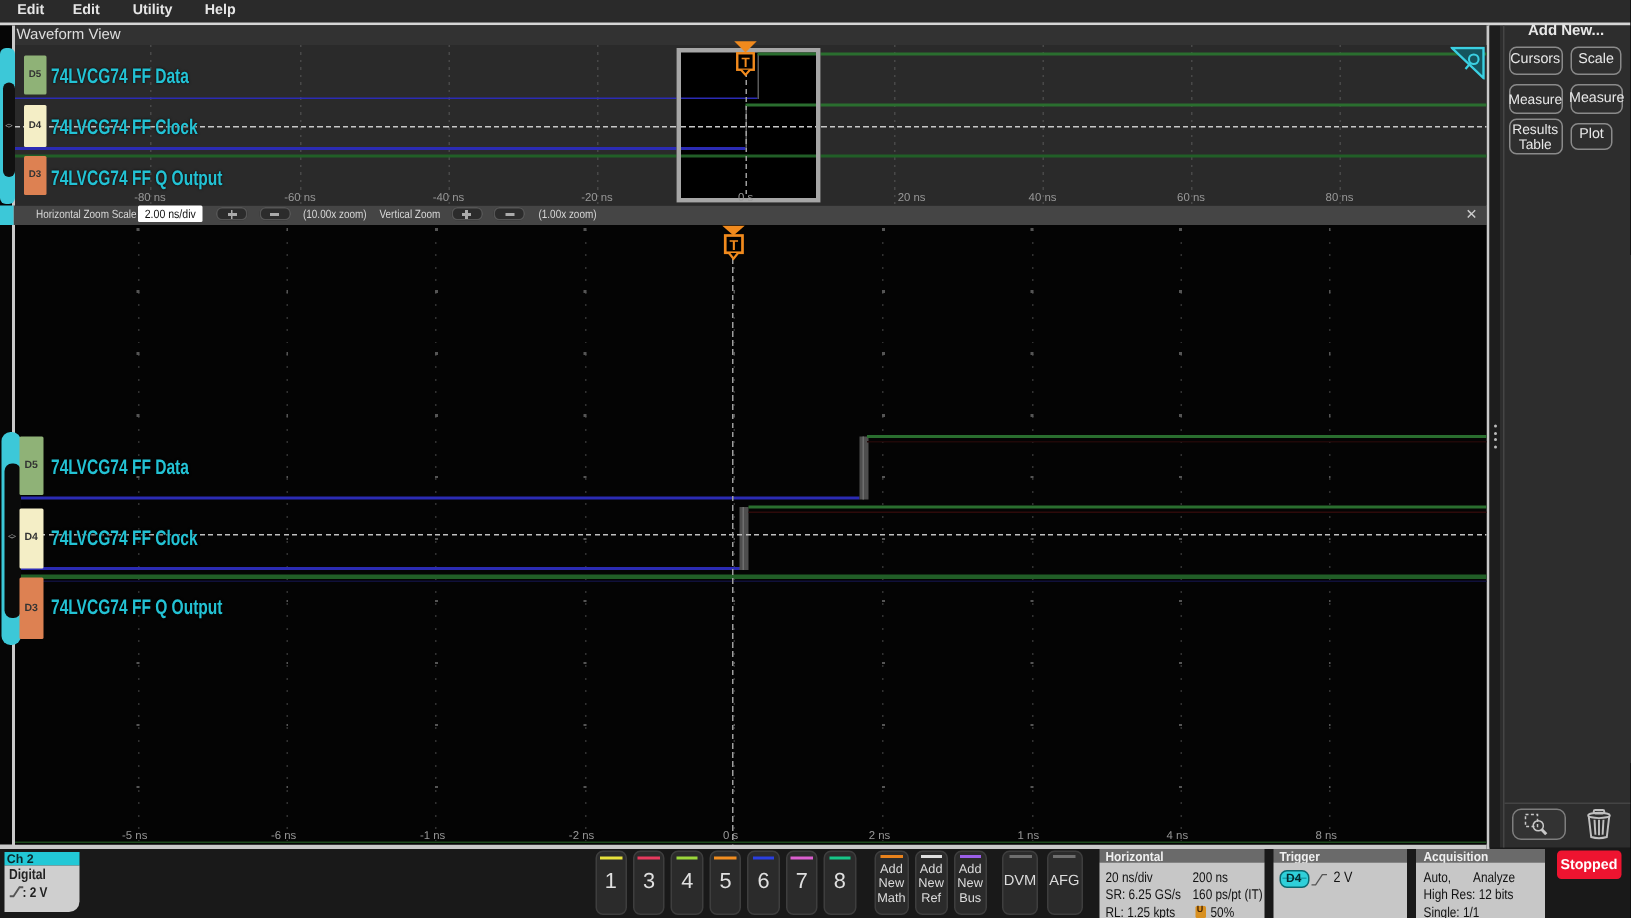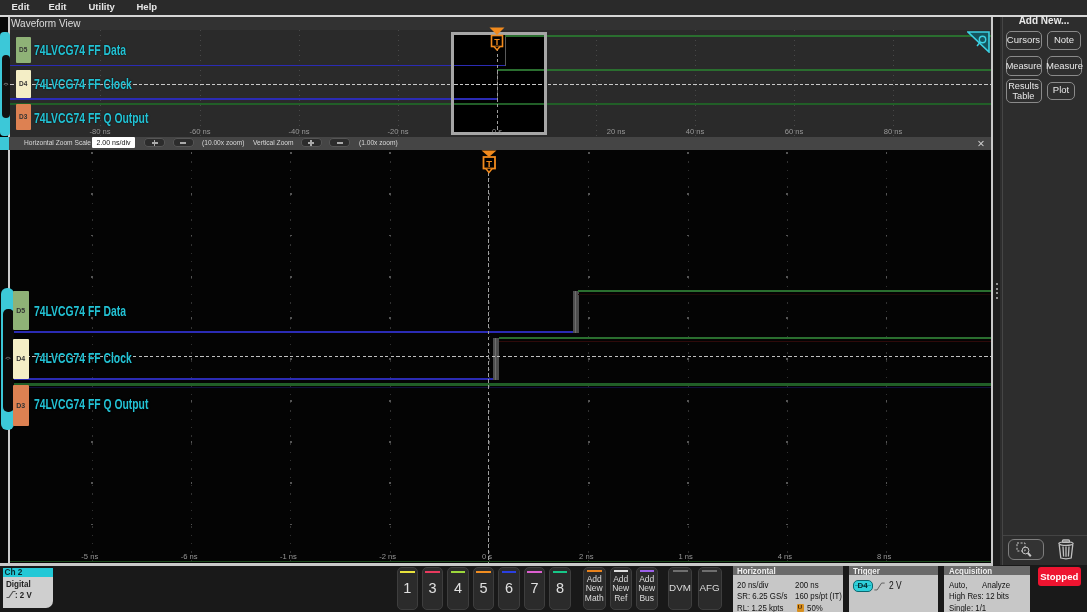--- a/index.html
+++ b/index.html
@@ -164,7 +164,7 @@
 <div style="position:absolute;left:1001.5px;top:16.5px;width:1px;height:548.5px;background:#454545;"></div>
 <div style="position:absolute;left:1004px;top:15px;width:80px;height:11px;font-size:10px;color:#e8e8e8;text-align:center;font-weight:bold;line-height:11px;">Add New...</div>
 <div style="position:absolute;left:1005.5px;top:30.5px;width:36px;height:19.5px;background:#2f2f2f;border:1.4px solid #8a8a8a;border-radius:5px;color:#e8e8e8;display:flex;align-items:center;justify-content:center;font-size:9.5px;line-height:10.5px;text-align:center;">Cursors</div>
-<div style="position:absolute;left:1047px;top:30.5px;width:34px;height:19.5px;background:#2f2f2f;border:1.4px solid #8a8a8a;border-radius:5px;color:#e8e8e8;display:flex;align-items:center;justify-content:center;font-size:9.5px;line-height:10.5px;text-align:center;">Note</div>
+<div style="position:absolute;left:1047px;top:30.5px;width:34px;height:19.5px;background:#2f2f2f;border:1.4px solid #8a8a8a;border-radius:5px;color:#e8e8e8;display:flex;align-items:center;justify-content:center;font-size:9.5px;line-height:10.5px;text-align:center;">Scale</div>
 <div style="position:absolute;left:1005.5px;top:56px;width:36px;height:19.5px;background:#2f2f2f;border:1.4px solid #8a8a8a;border-radius:5px;color:#e8e8e8;display:flex;align-items:center;justify-content:center;font-size:9.2px;line-height:10.2px;text-align:center;">Measure</div>
 <div style="position:absolute;left:1047px;top:56px;width:35px;height:19.5px;background:#2f2f2f;border:1.4px solid #8a8a8a;border-radius:5px;color:#e8e8e8;display:flex;align-items:center;justify-content:center;font-size:9.5px;line-height:10.5px;text-align:center;">Measure</div>
 <div style="position:absolute;left:1005.5px;top:79px;width:36px;height:23.5px;background:#2f2f2f;border:1.4px solid #8a8a8a;border-radius:5px;color:#e8e8e8;display:flex;align-items:center;justify-content:center;font-size:9.2px;line-height:10.2px;text-align:center;">Results<br>Table</div>

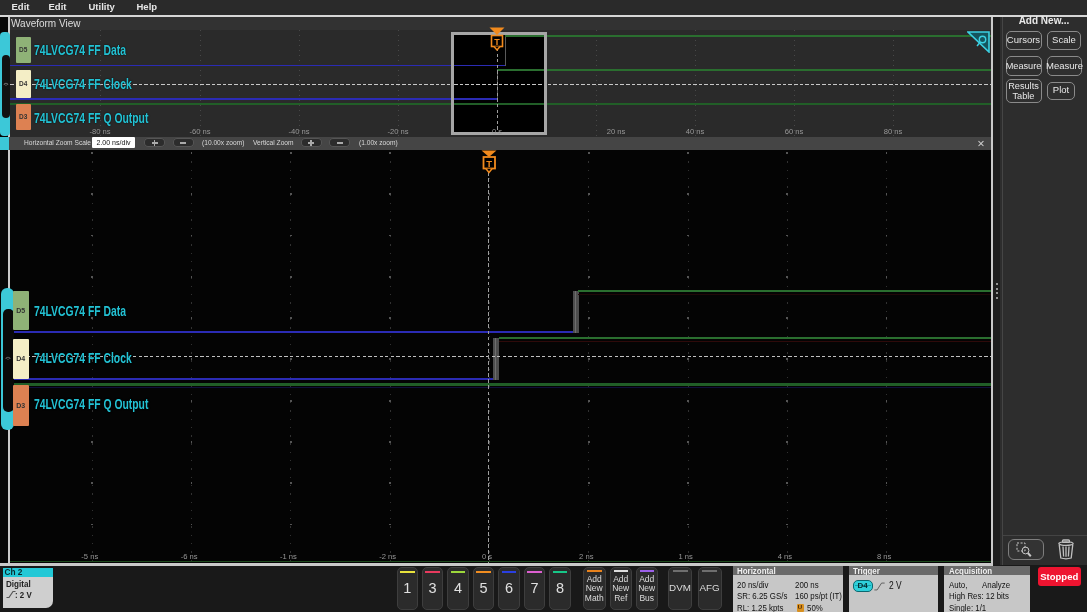--- a/index.html
+++ b/index.html
@@ -54,7 +54,7 @@
 <div style="position:absolute;left:279px;top:126.5px;width:40px;height:9px;font-size:7.6px;color:#989898;text-align:center;font-weight:normal;line-height:9px;">-40 ns</div>
 <div style="position:absolute;left:378px;top:126.5px;width:40px;height:9px;font-size:7.6px;color:#989898;text-align:center;font-weight:normal;line-height:9px;">-20 ns</div>
 <div style="position:absolute;left:477px;top:126.5px;width:40px;height:9px;font-size:7.6px;color:#989898;text-align:center;font-weight:normal;line-height:9px;">0 s</div>
-<div style="position:absolute;left:596px;top:126.5px;width:40px;height:9px;font-size:7.6px;color:#989898;text-align:center;font-weight:normal;line-height:9px;">20 ns</div>
+<div style="position:absolute;left:577px;top:126.5px;width:40px;height:9px;font-size:7.6px;color:#989898;text-align:right;font-weight:normal;line-height:9px;">20 ns</div>
 <div style="position:absolute;left:675px;top:126.5px;width:40px;height:9px;font-size:7.6px;color:#989898;text-align:center;font-weight:normal;line-height:9px;">40 ns</div>
 <div style="position:absolute;left:774px;top:126.5px;width:40px;height:9px;font-size:7.6px;color:#989898;text-align:center;font-weight:normal;line-height:9px;">60 ns</div>
 <div style="position:absolute;left:873px;top:126.5px;width:40px;height:9px;font-size:7.6px;color:#989898;text-align:center;font-weight:normal;line-height:9px;">80 ns</div>

